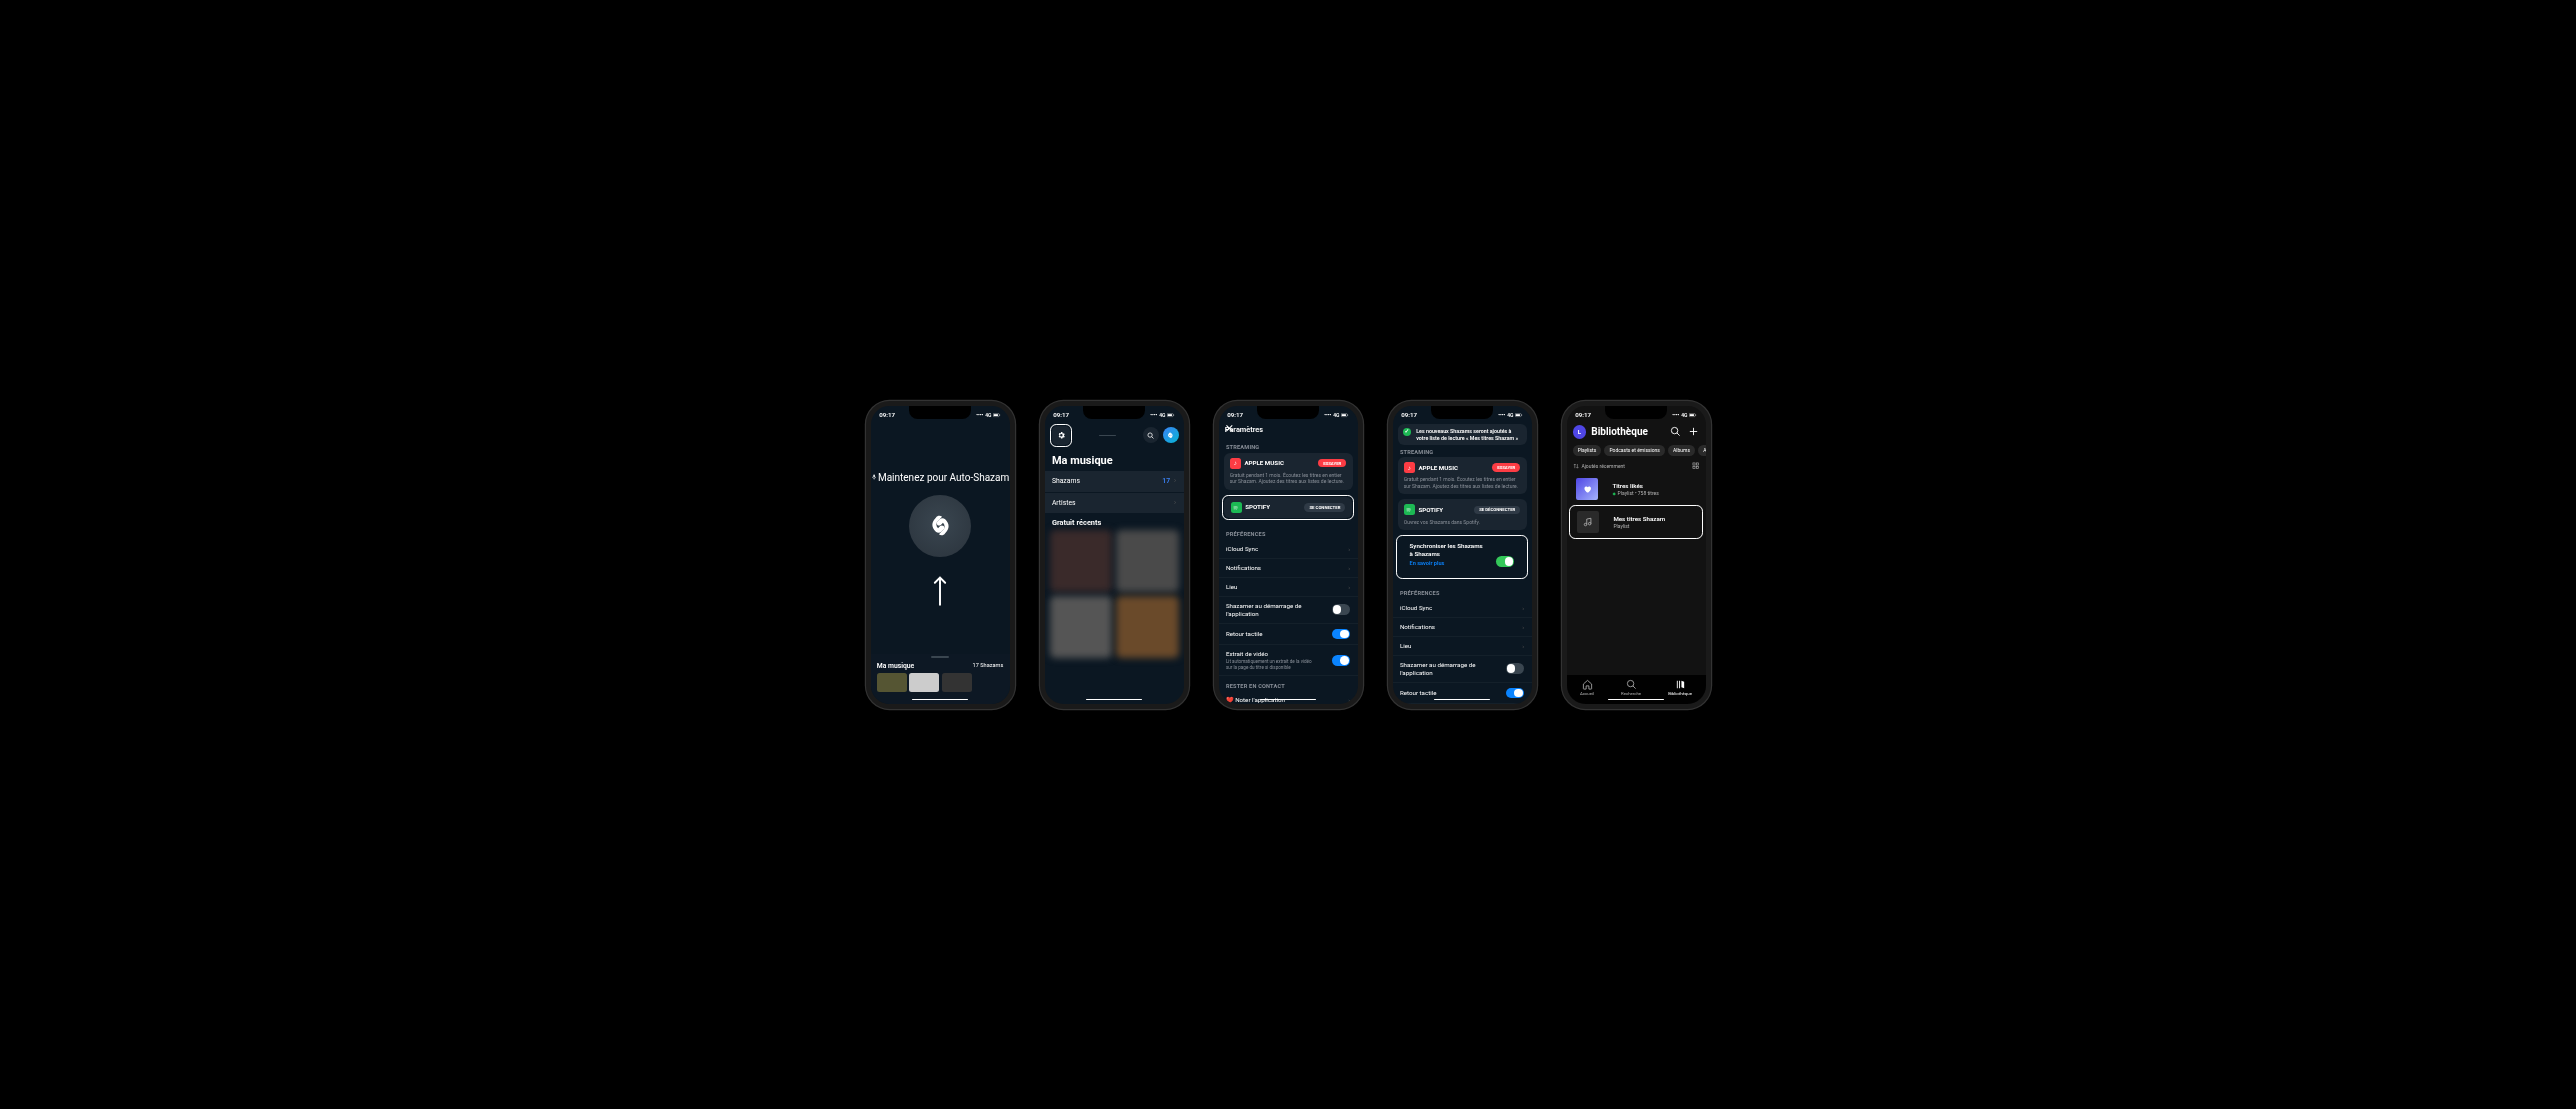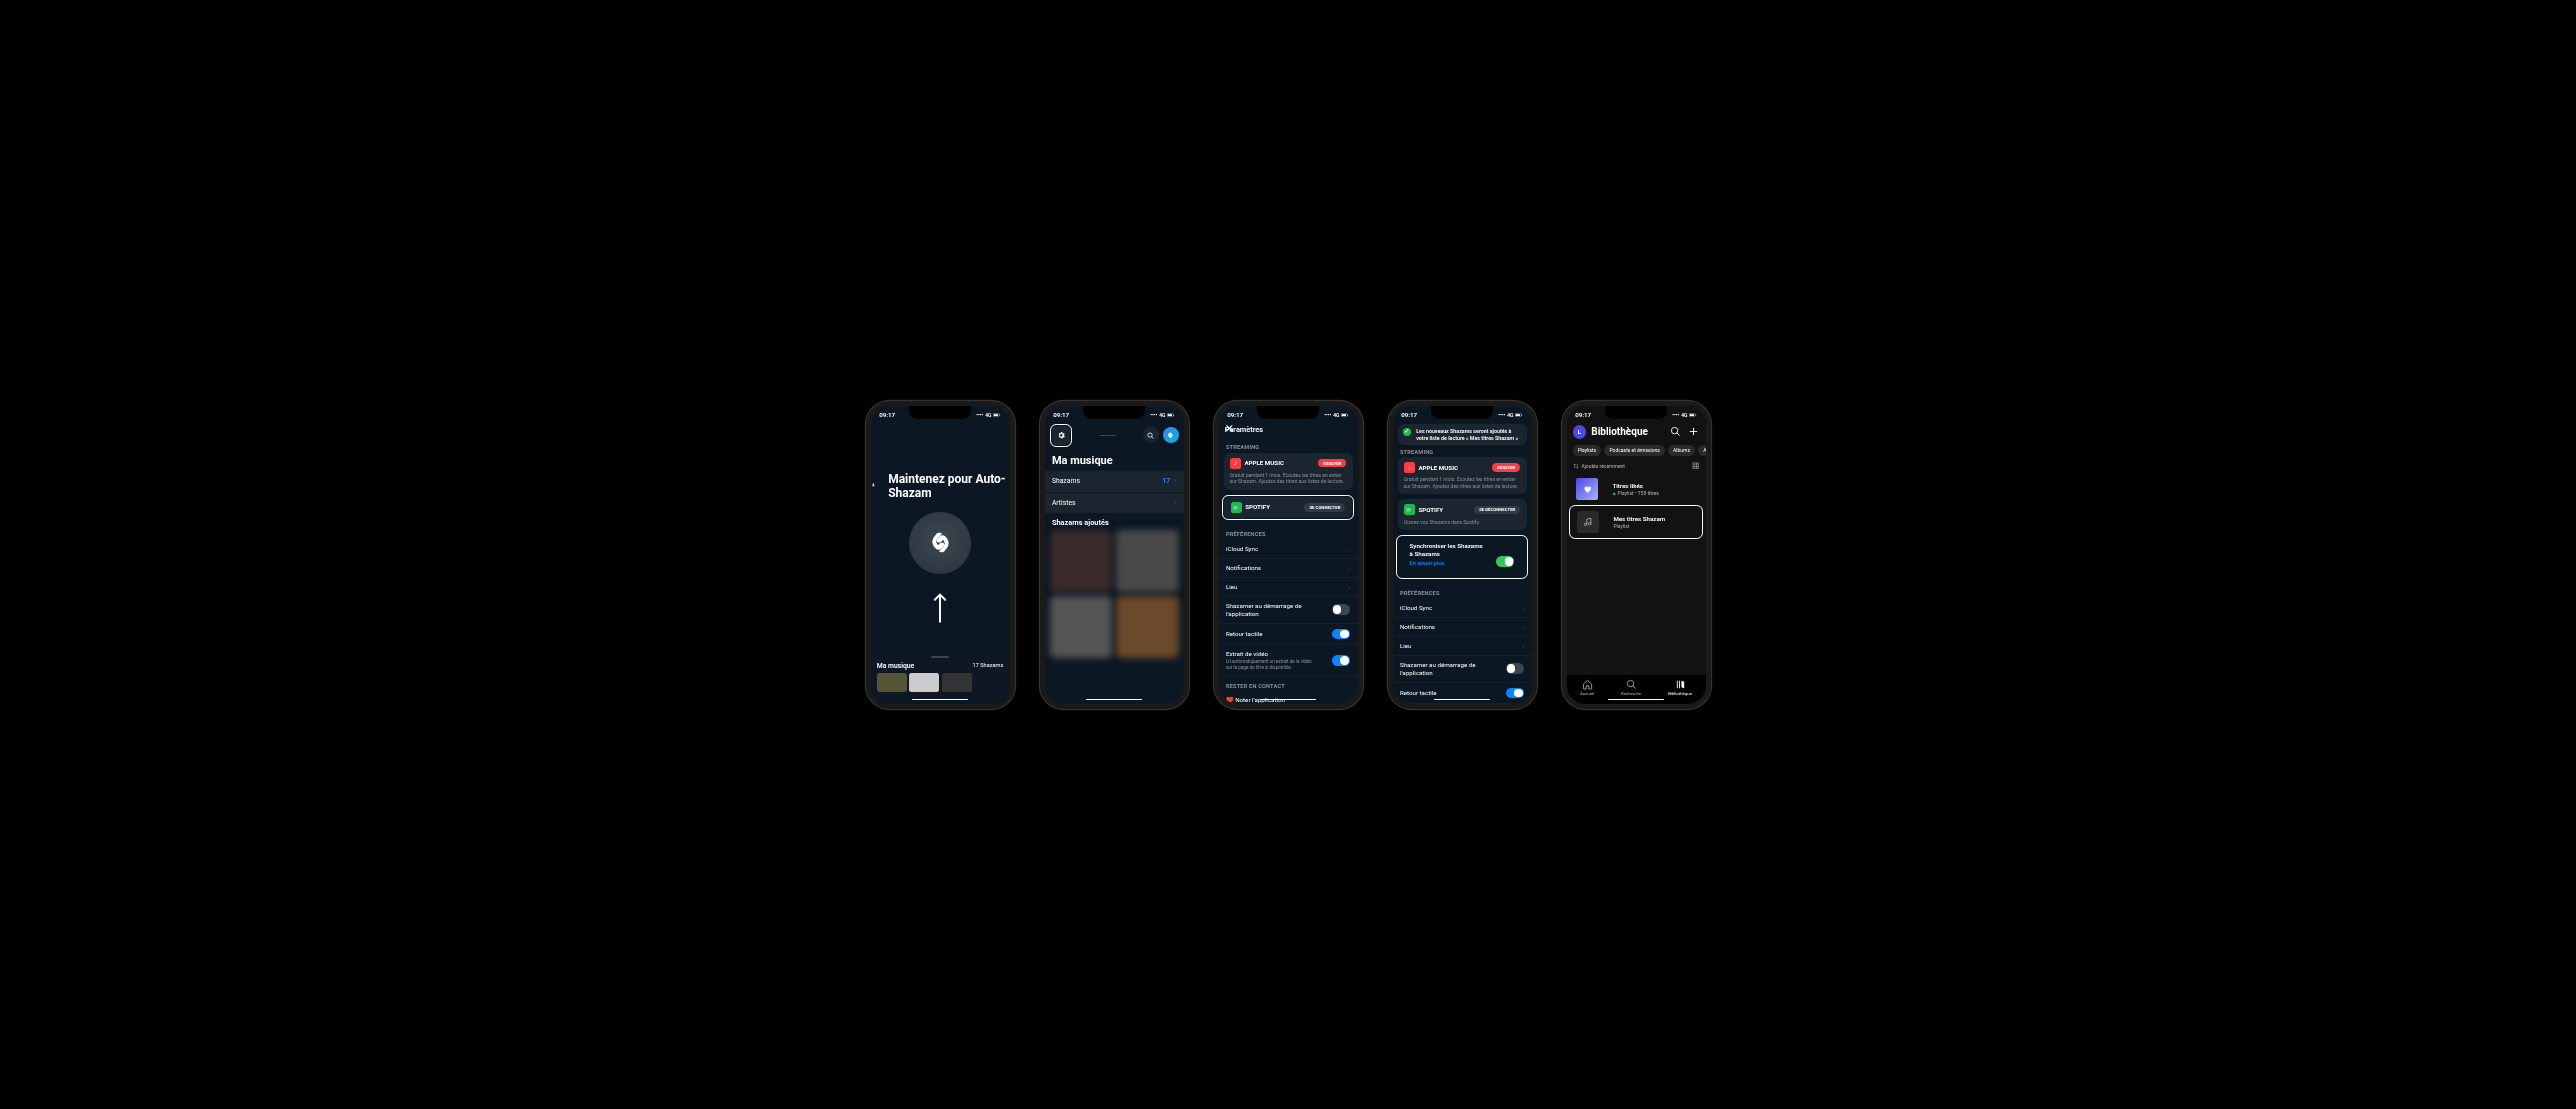--- a/index.html
+++ b/index.html
@@ -61,7 +61,7 @@
   }
 
   
-  .s1-hint { display: flex; justify-content: center; align-items: center; gap: 13px; margin-top: 50px; font-size: 12px; font-weight: 700; }
+  .s1-hint { display: flex; justify-content: center; align-items: center; gap: 1px; margin-top: 50px; font-size: 10px; font-weight: 400; }
   .s1-button {
     width: 62px; height: 62px; border-radius: 50%;
     background: radial-gradient(circle at 50% 45%, #3a4650, #2a333c);

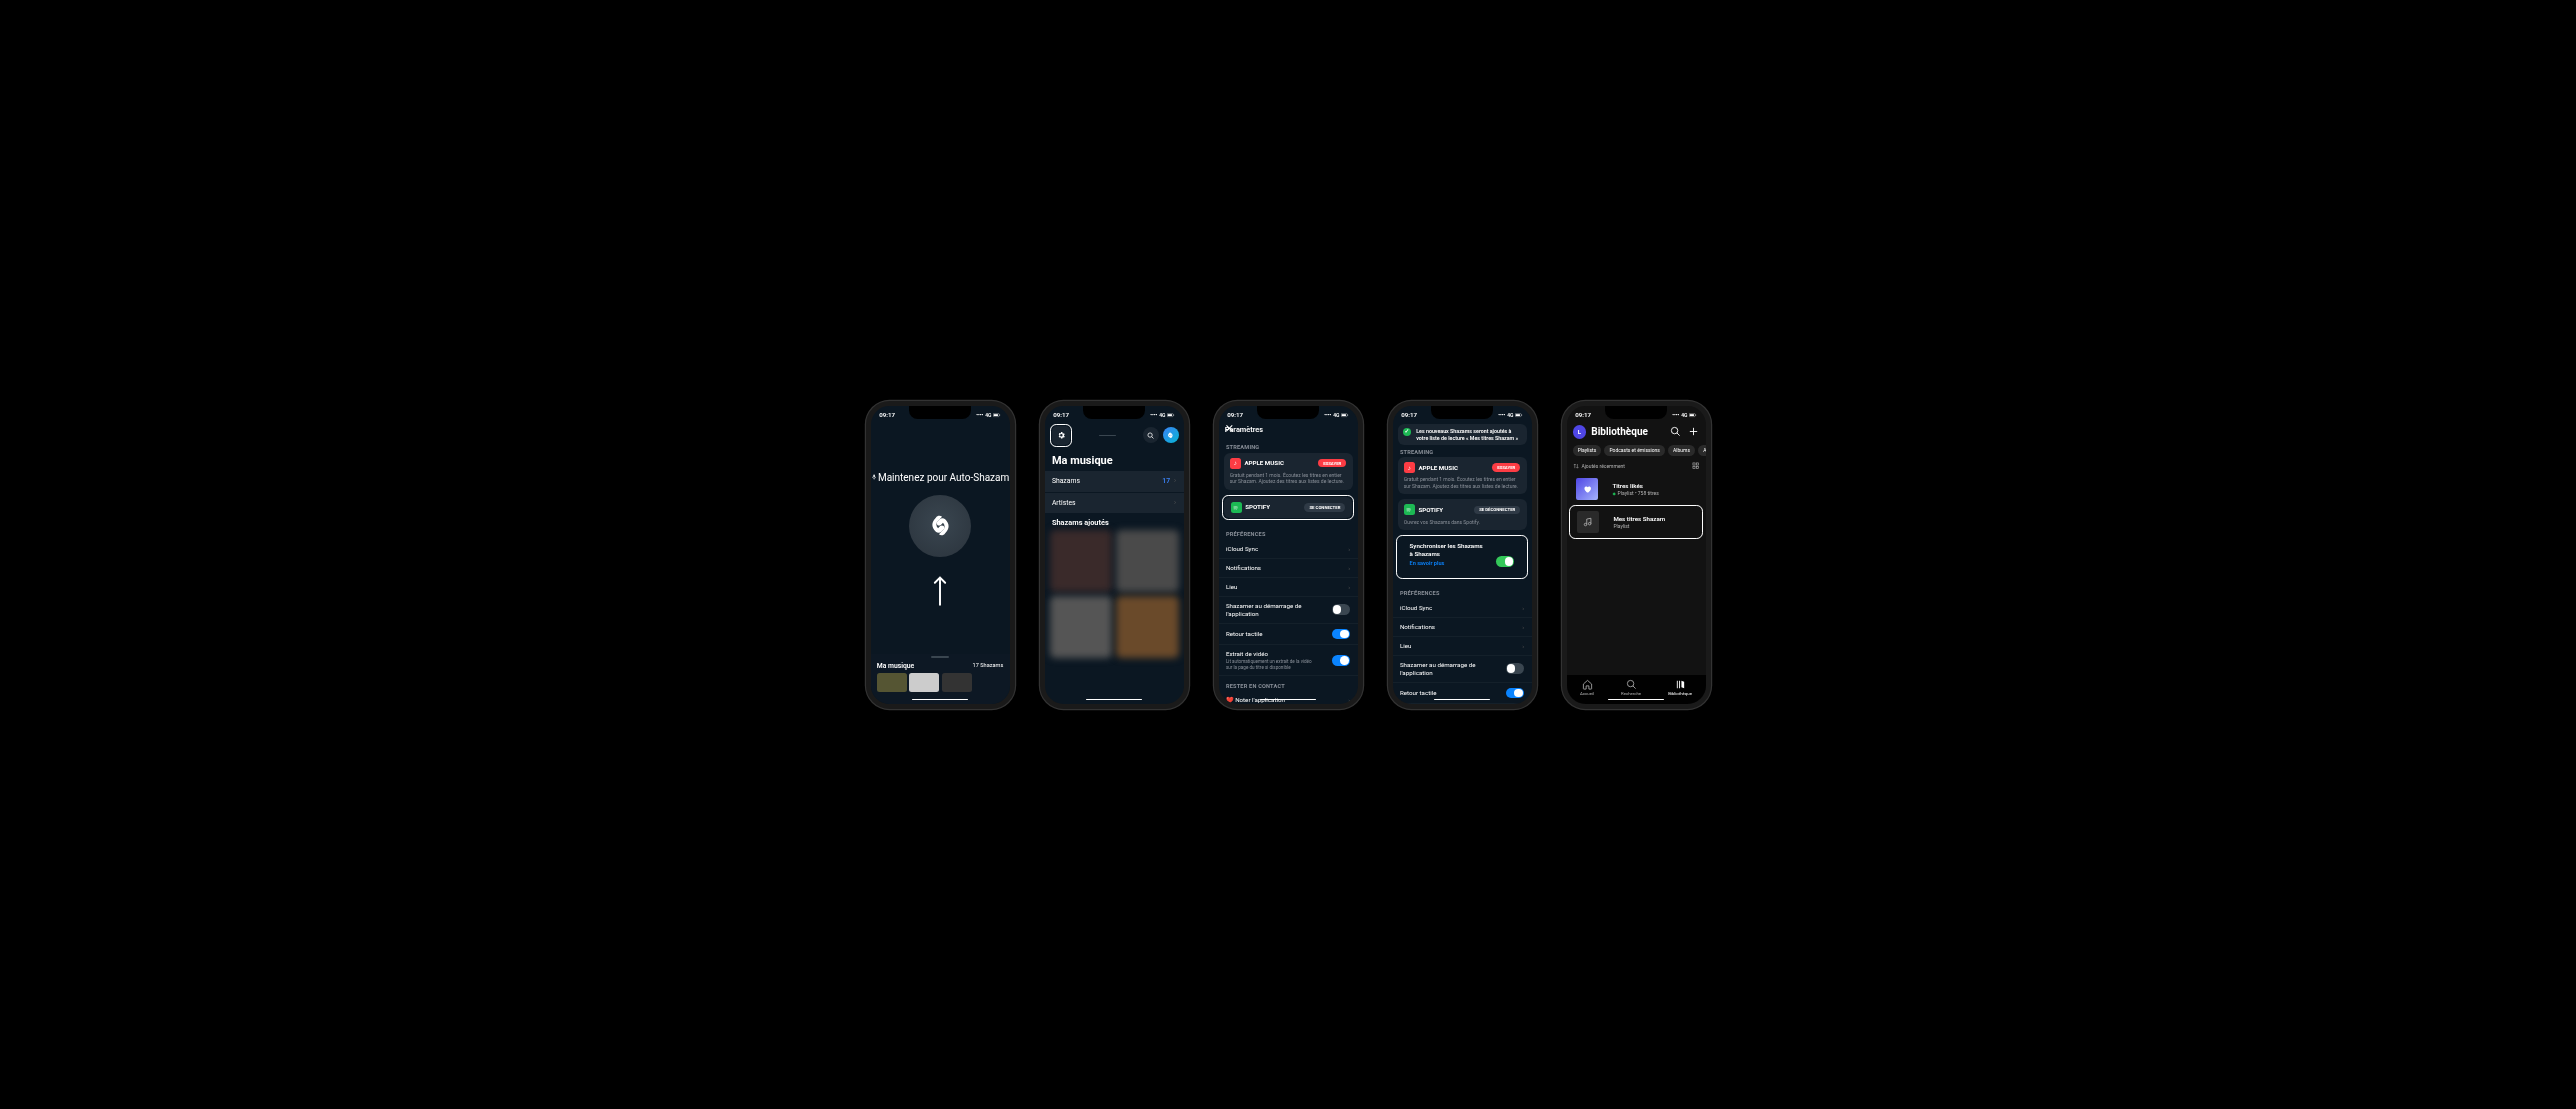--- a/index.html
+++ b/index.html
@@ -261,7 +261,7 @@
       <span>Artistes</span>
       <span class="chev">›</span>
     </div>
-    <div class="section-h">Shazams ajoutés</div>
+    <div class="section-h">Gratuit récents</div>
     <div class="blur-grid">
       <div class="blur-item" style="background:#3a2a2a;"></div>
       <div class="blur-item" style="background:#4a4a4a;"></div>

